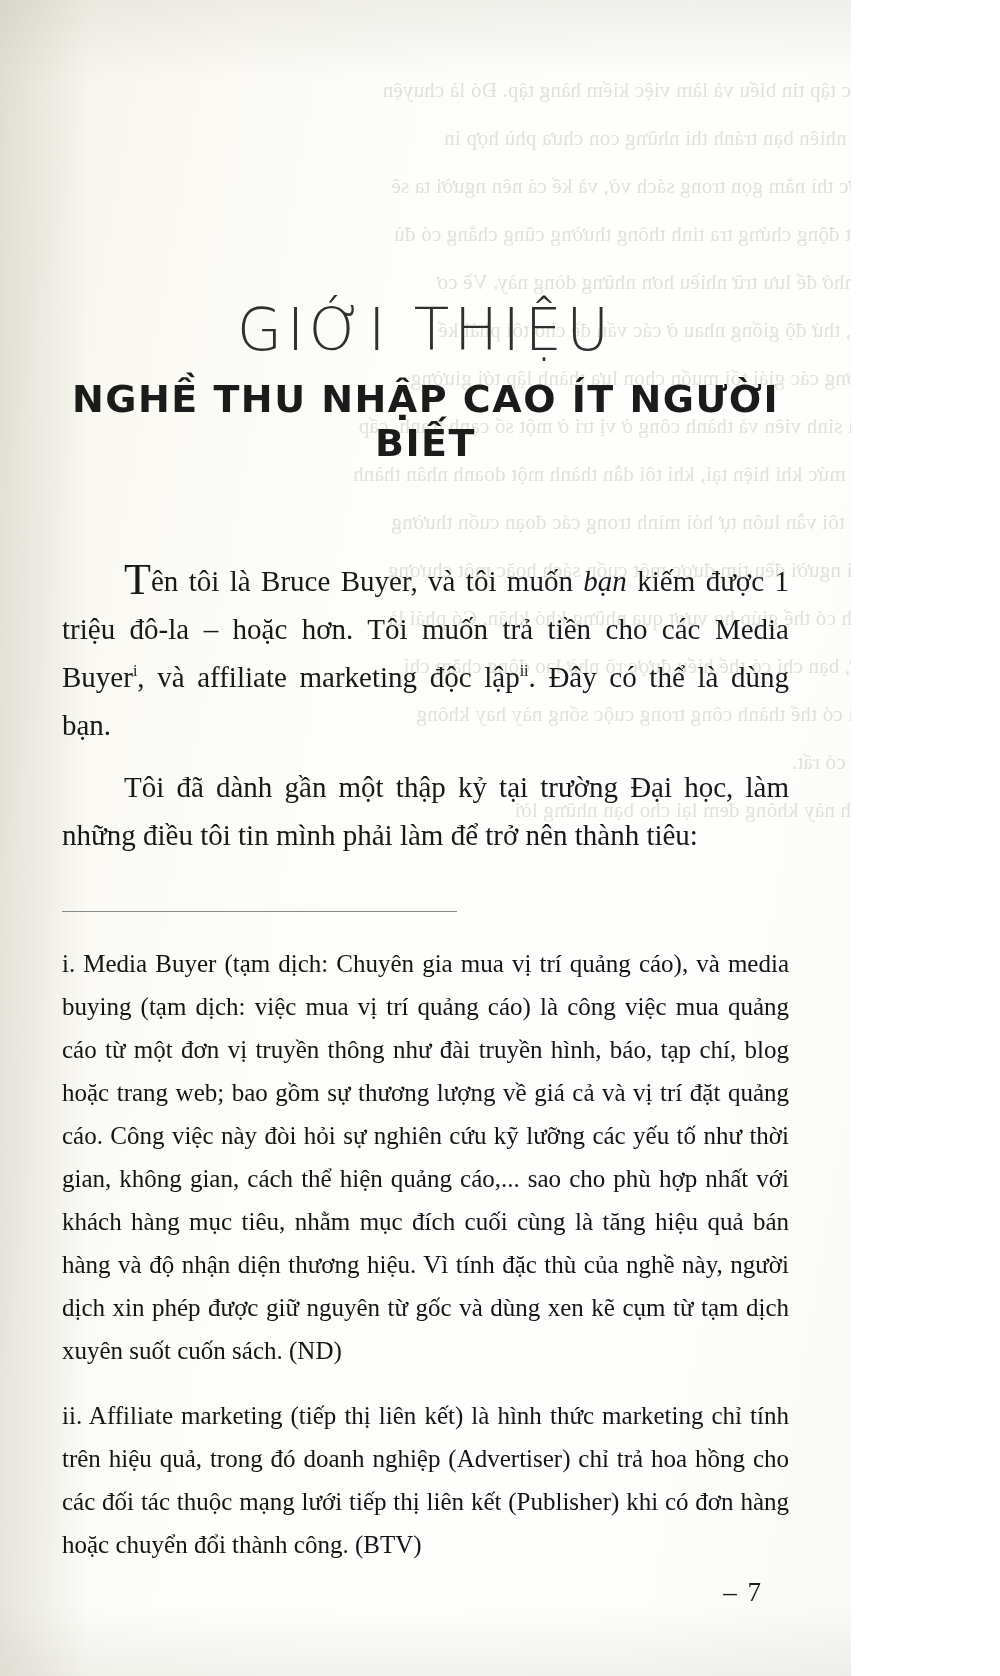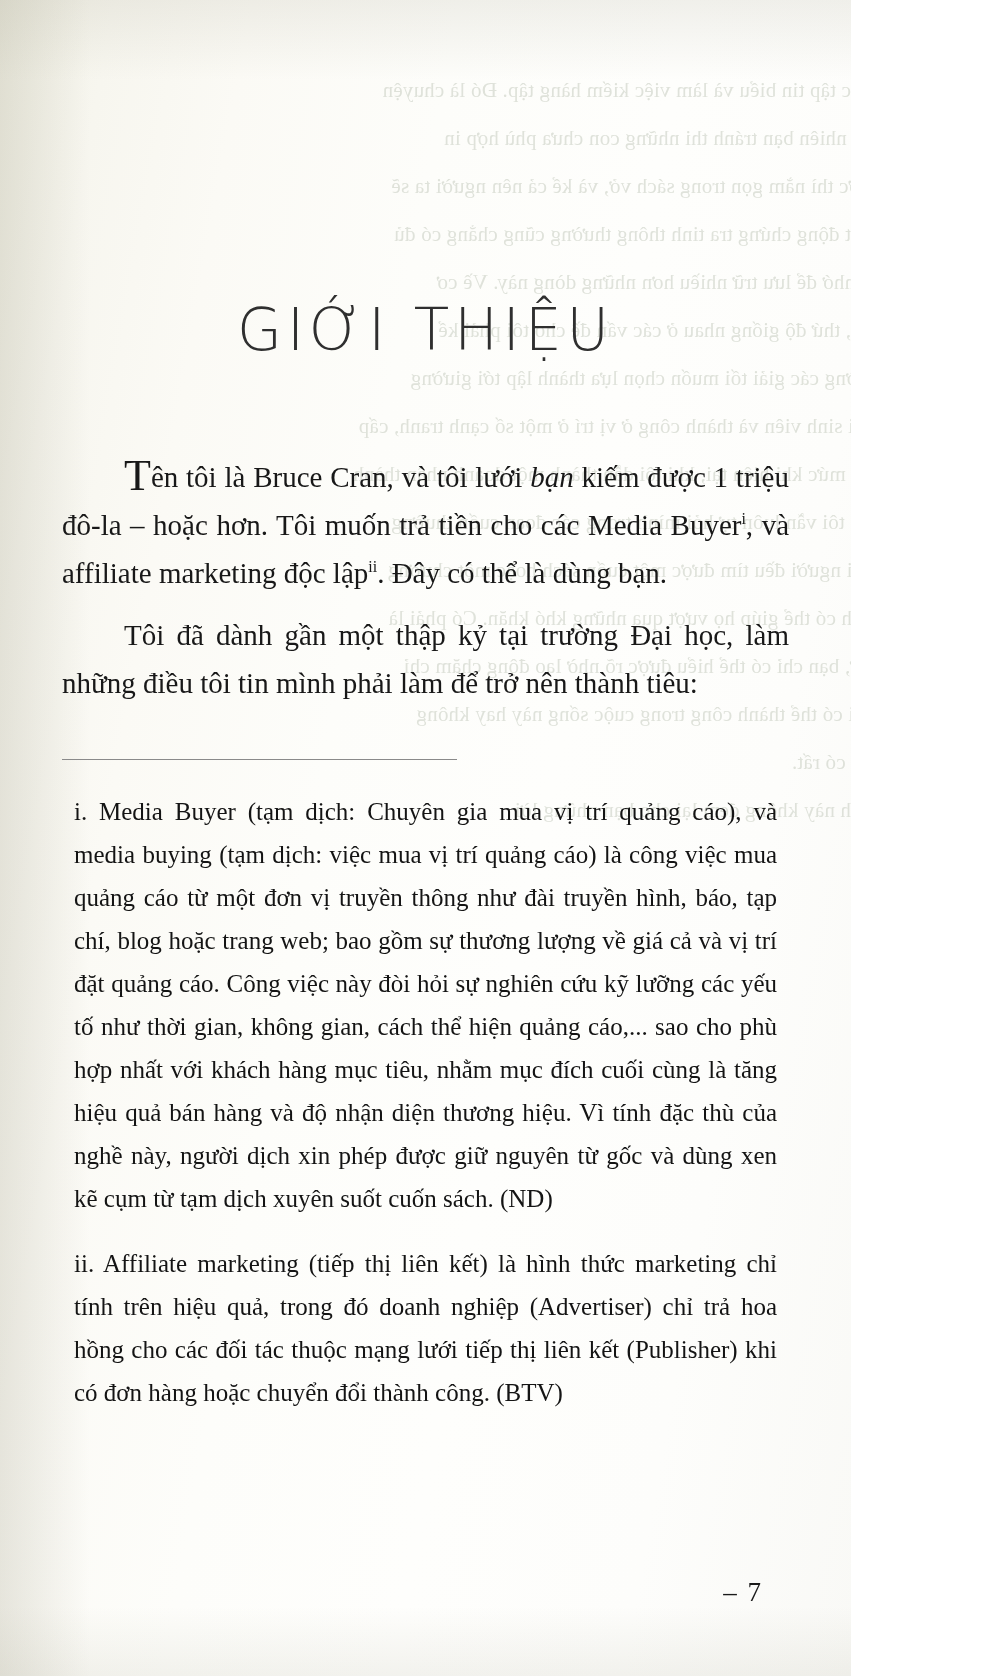--- a/index.html
+++ b/index.html
@@ -182,6 +182,7 @@
 
     <div class="heading-block">
       <div class="title-main">GIỚI THIỆU</div>
+      <div class="title-sub">NGHỀ THU NHẬP CAO ÍT NGƯỜI BIẾT</div>
     </div>
 
     <div class="body-block">

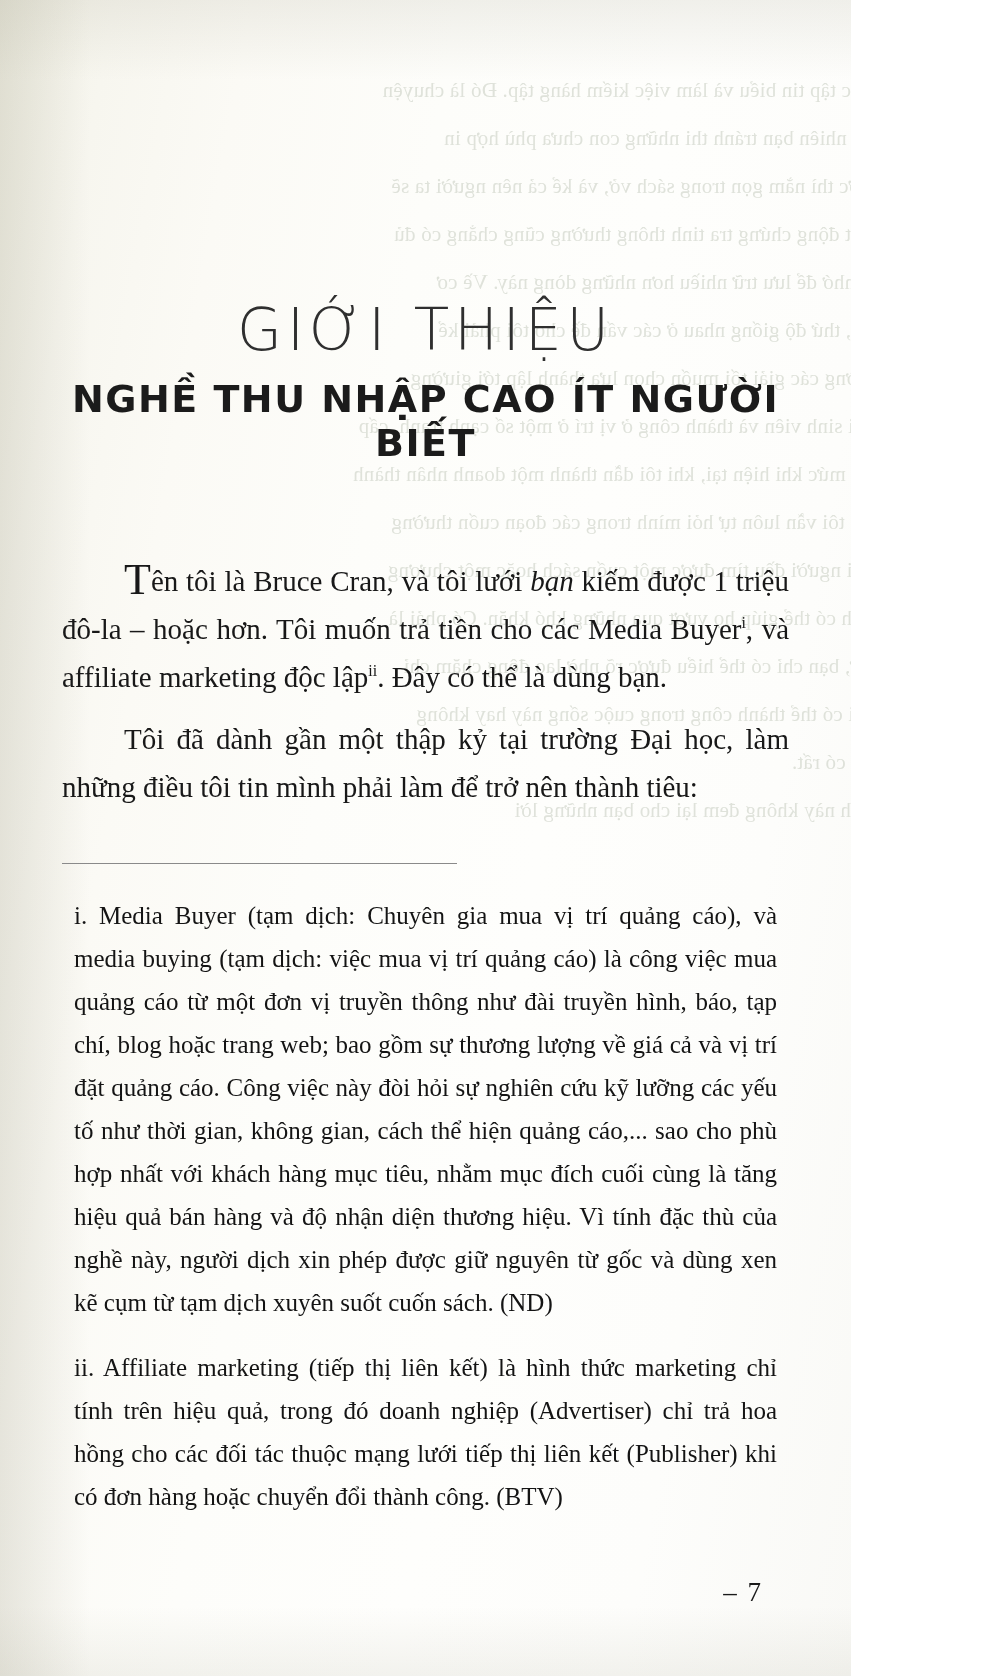--- a/index.html
+++ b/index.html
@@ -186,7 +186,7 @@
     </div>
 
     <div class="body-block">
-      <p><span class="dropcap">T</span><span>ên tôi là Bruce Cran, và tôi lưới </span><span class="ital">bạn</span><span> kiếm được 1 triệu đô-la – hoặc hơn. Tôi muốn trả tiền cho các Media Buyer</span><sup>i</sup><span>, và affiliate marketing độc lập</span><sup>ii</sup><span>. Đây có thể là dùng bạn.</span></p>
+      <p><span class="dropcap">T</span><span>ên tôi là Bruce Buyer, và tôi muốn </span><span class="ital">bạn</span><span> kiếm được 1 triệu đô-la – hoặc hơn. Tôi muốn trả tiền cho các Media Buyer</span><sup>i</sup><span>, và affiliate marketing độc lập</span><sup>ii</sup><span>. Đây có thể là dùng bạn.</span></p>
       <p>Tôi đã dành gần một thập kỷ tại trường Đại học, làm những điều tôi tin mình phải làm để trở nên thành tiêu:</p>
     </div>
 

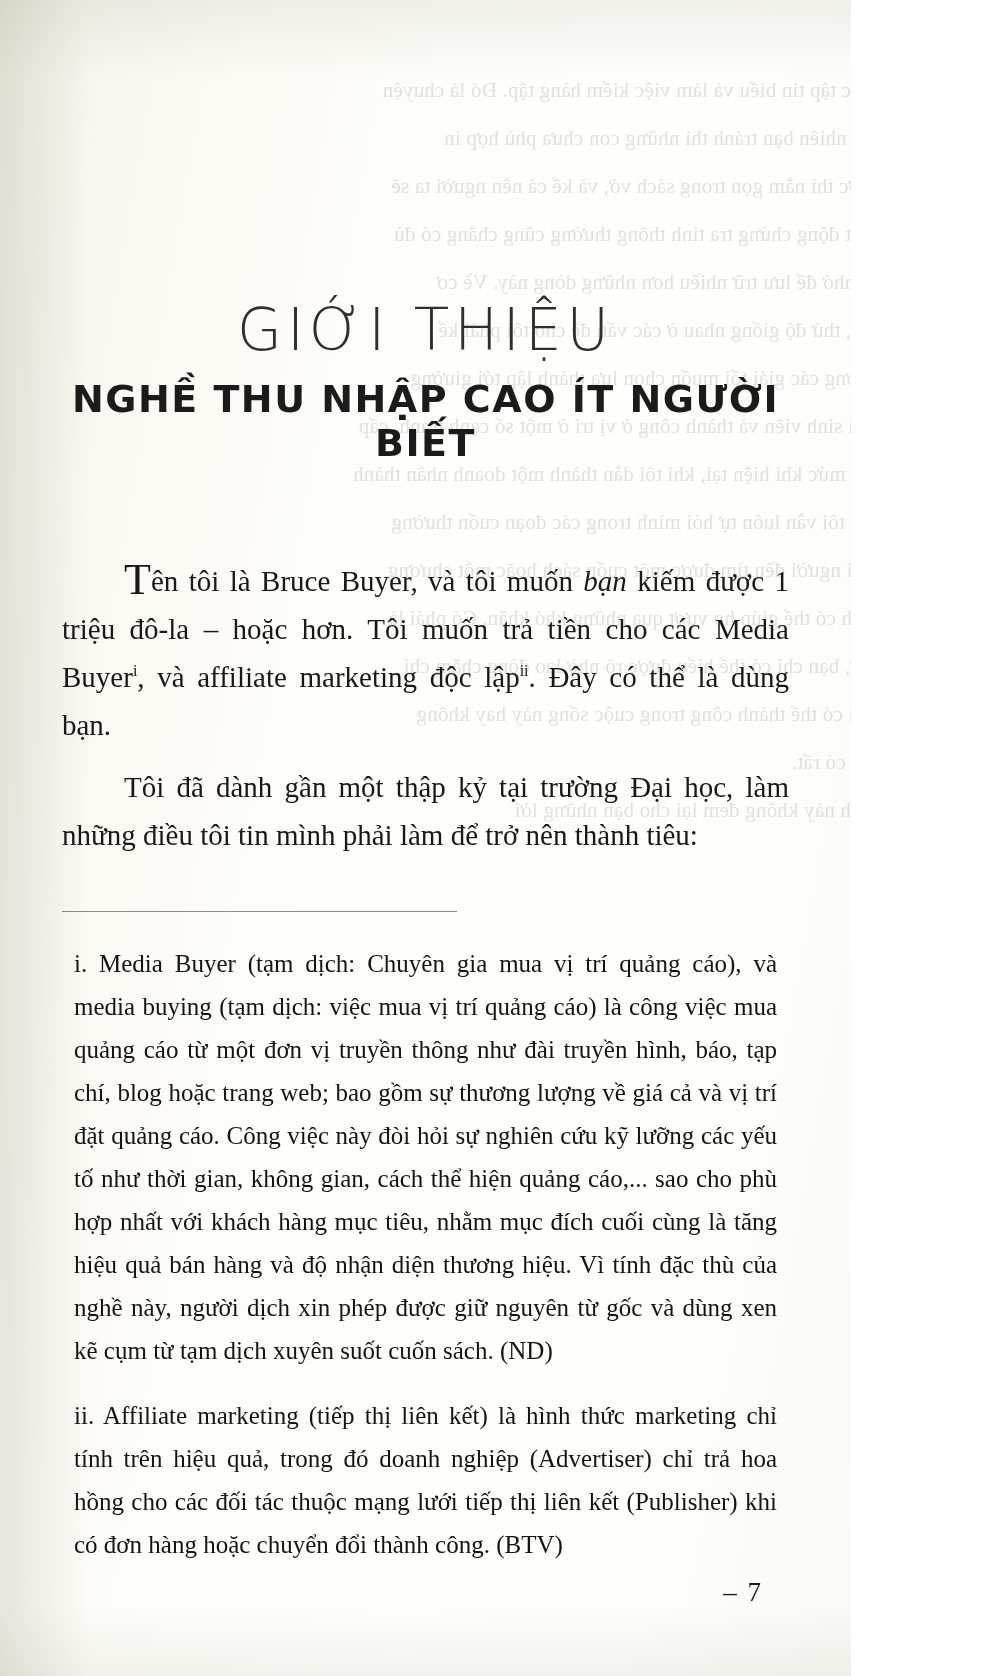--- a/index.html
+++ b/index.html
@@ -138,7 +138,7 @@
     color: #141414;
   }
   .footnotes p {
-    margin: 12px;
+    margin: 0;
   }
   .footnotes p + p {
     margin-top: 22px;

